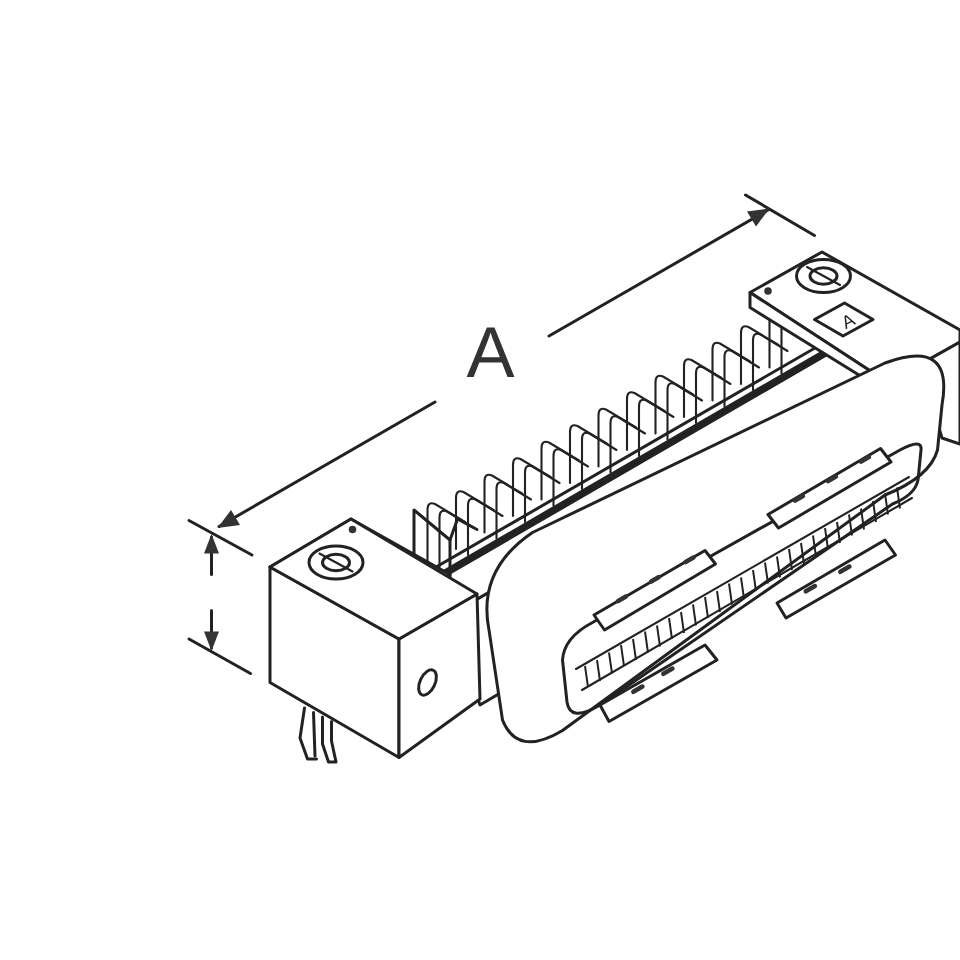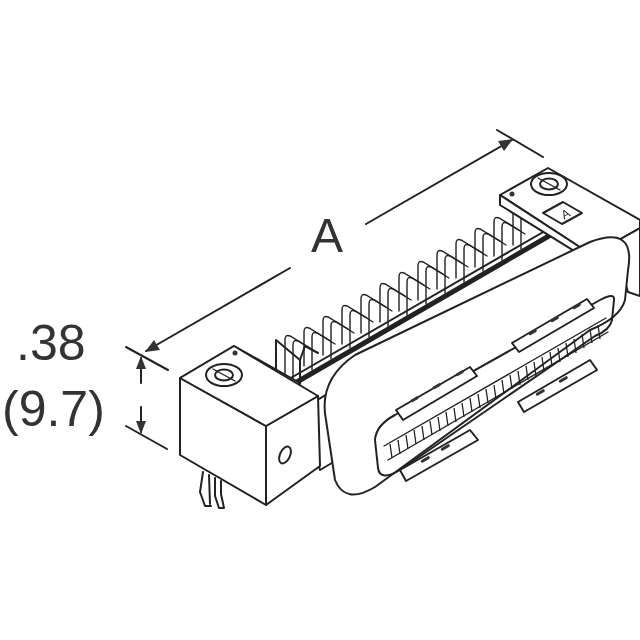--- a/index.html
+++ b/index.html
@@ -168,7 +168,6 @@
   </svg>
 
   <div class="label dim-length">A</div>
-  <div class="label dim-height-in">.38</div>
   <div class="label dim-height-mm">(9.7)</div>
 </div>
 

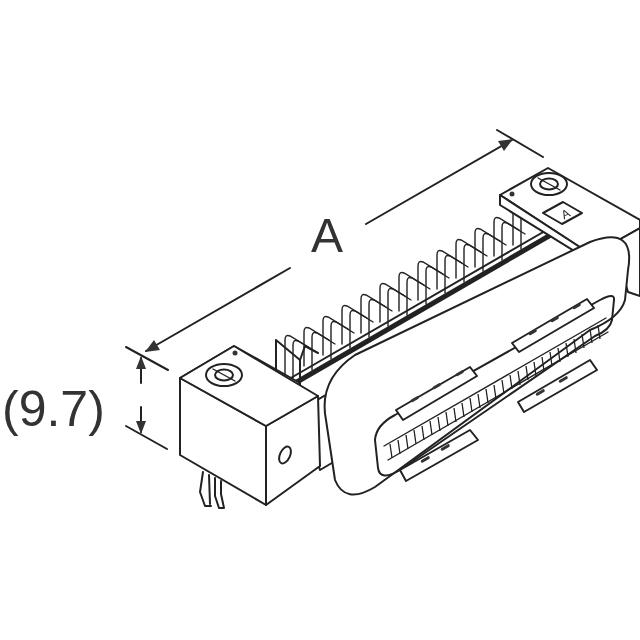--- a/index.html
+++ b/index.html
@@ -168,7 +168,6 @@
   </svg>
 
   <div class="label dim-length">A</div>
-  <div class="label dim-height-mm">(9.7)</div>
 </div>
 
 </body></html>

